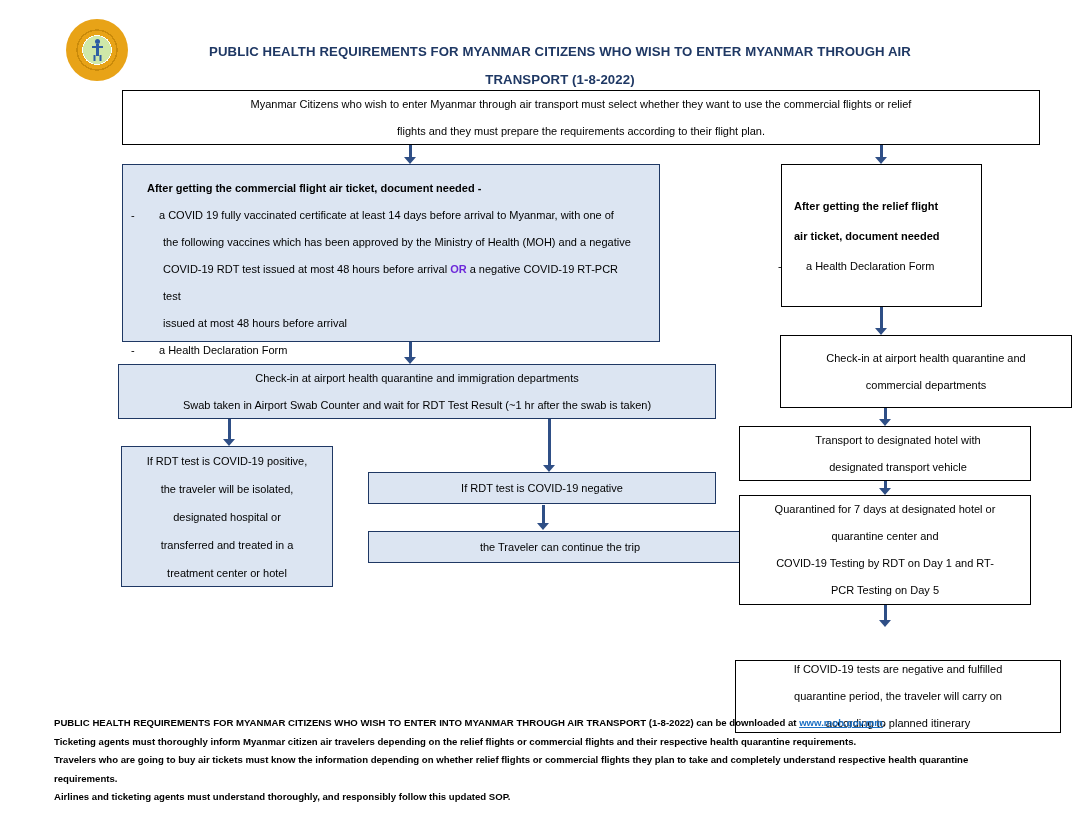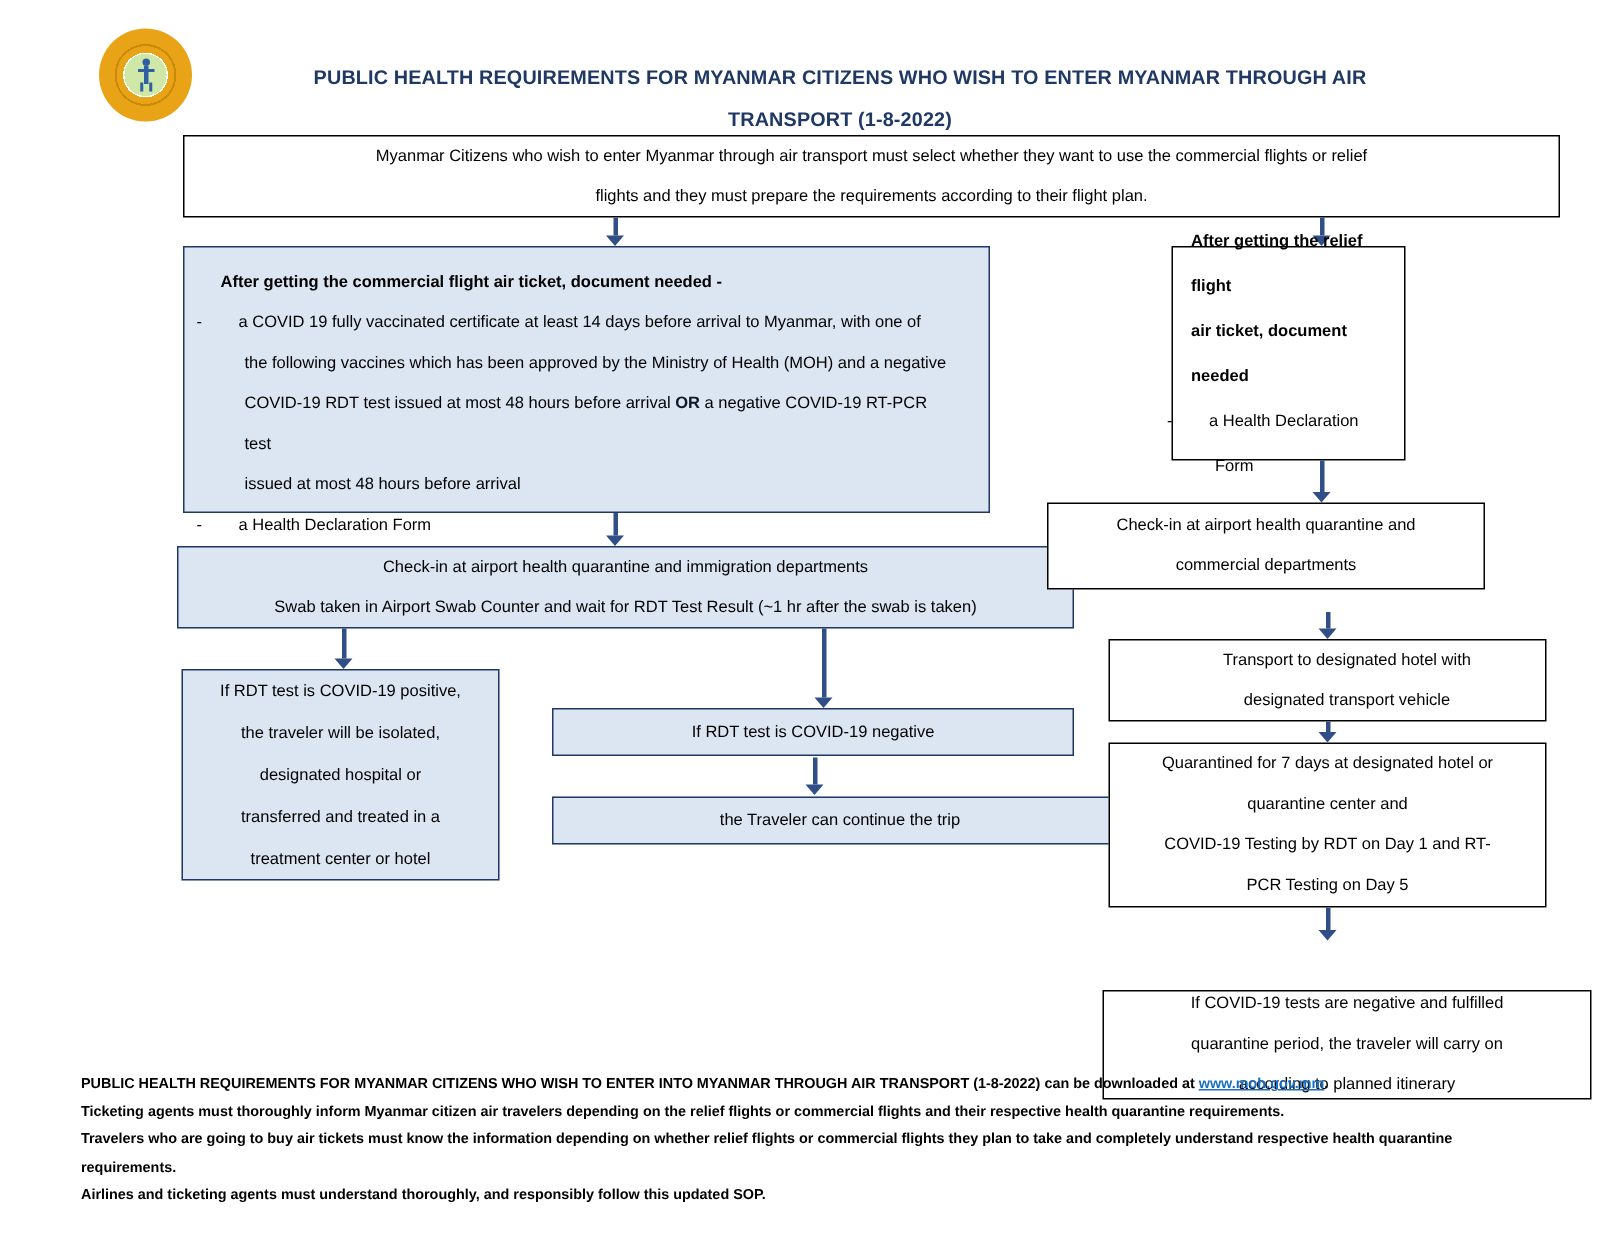--- a/index.html
+++ b/index.html
@@ -158,7 +158,7 @@
     </span>
   </div>
 
-  <div class="box white left" style="left:781px; top:164px; width:156px; height:143px; padding:10px 12px; justify-content:center; line-height:30px;">
+  <div class="box white left" style="left:781px; top:164px; width:201px; height:143px; padding:10px 12px; justify-content:center; line-height:30px;">
     <b>After getting the relief flight</b>
     <b>air ticket, document needed</b>
     <span class="bullet-line">

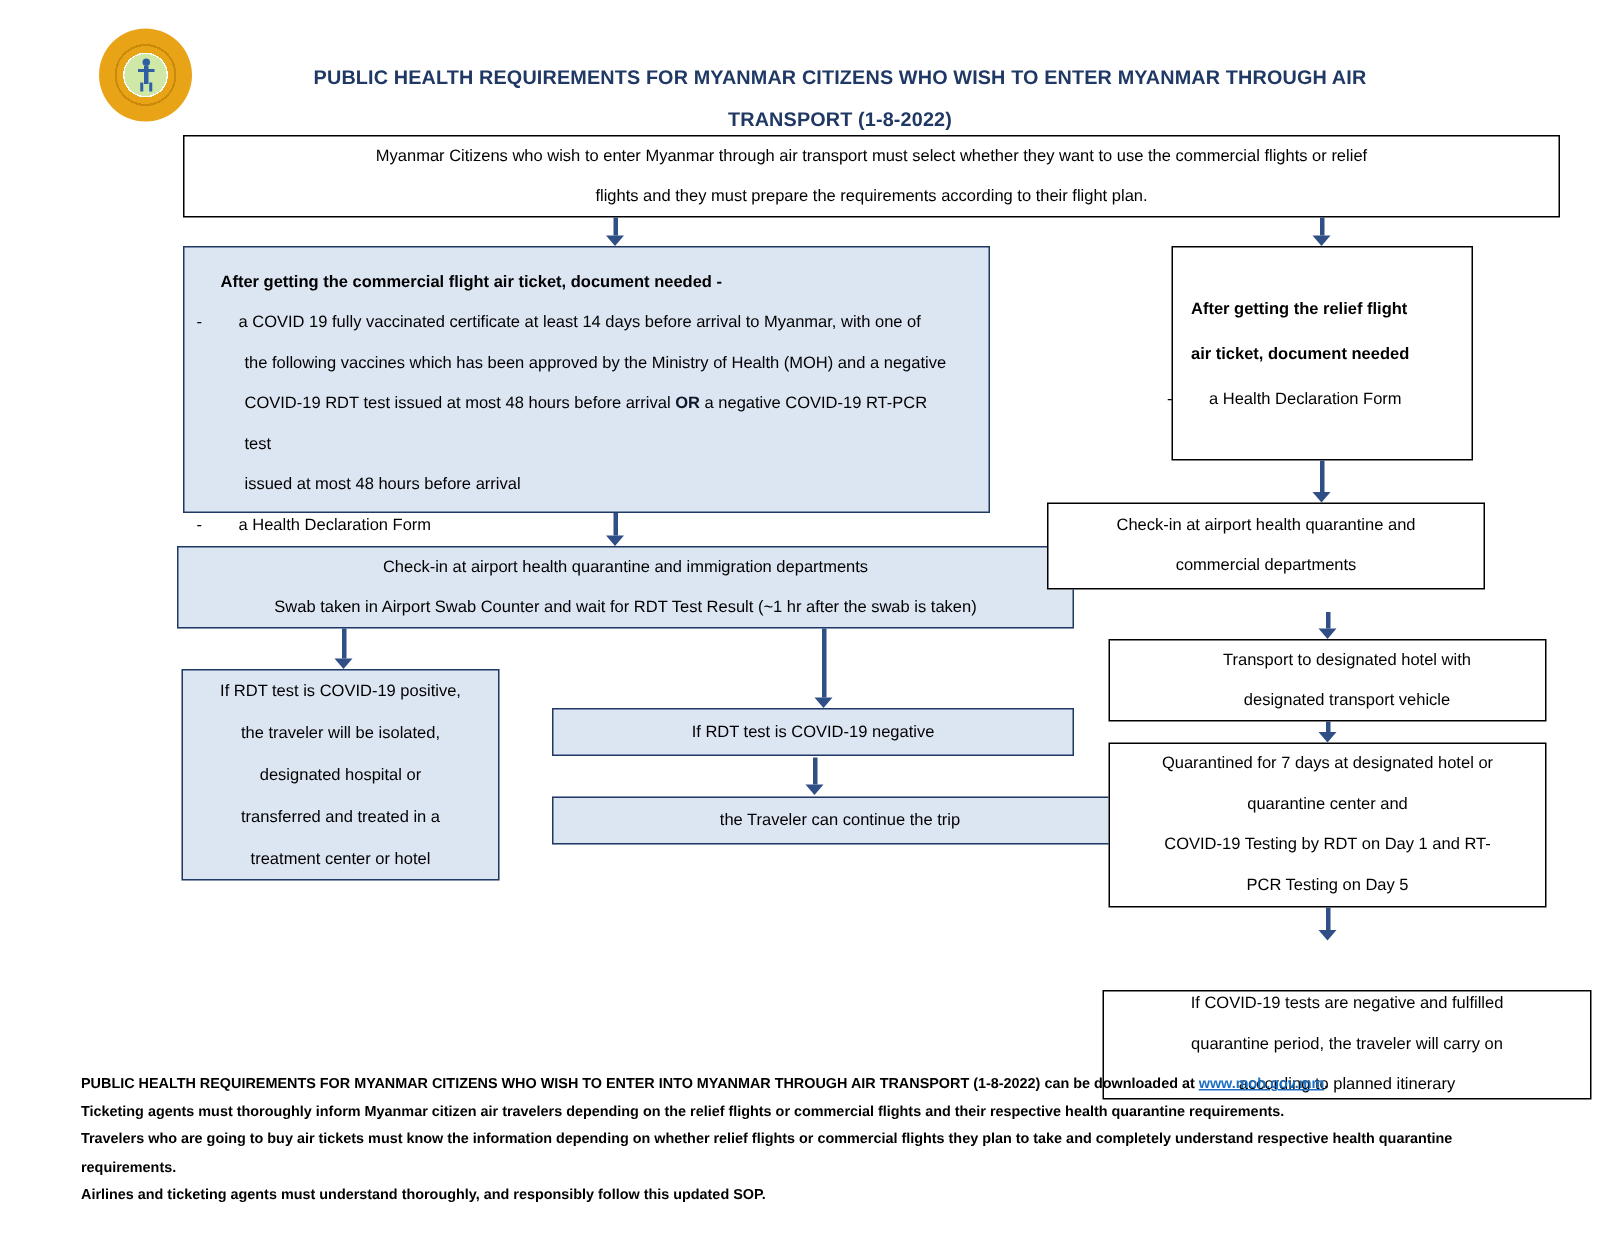--- a/index.html
+++ b/index.html
@@ -76,7 +76,7 @@
   .box.center { text-align: center; }
   .box.left   { text-align: left; }
   .box b { font-weight: bold; }
-  .or { color: #0f172a; font-weight: bold; }
+  .or { color: #6d28d9; font-weight: bold; }
 
   .bullet-line { display: block; padding-left: 16px; text-indent: -16px; }
   .bullet-line .dash { display: inline-block; width: 12px; }

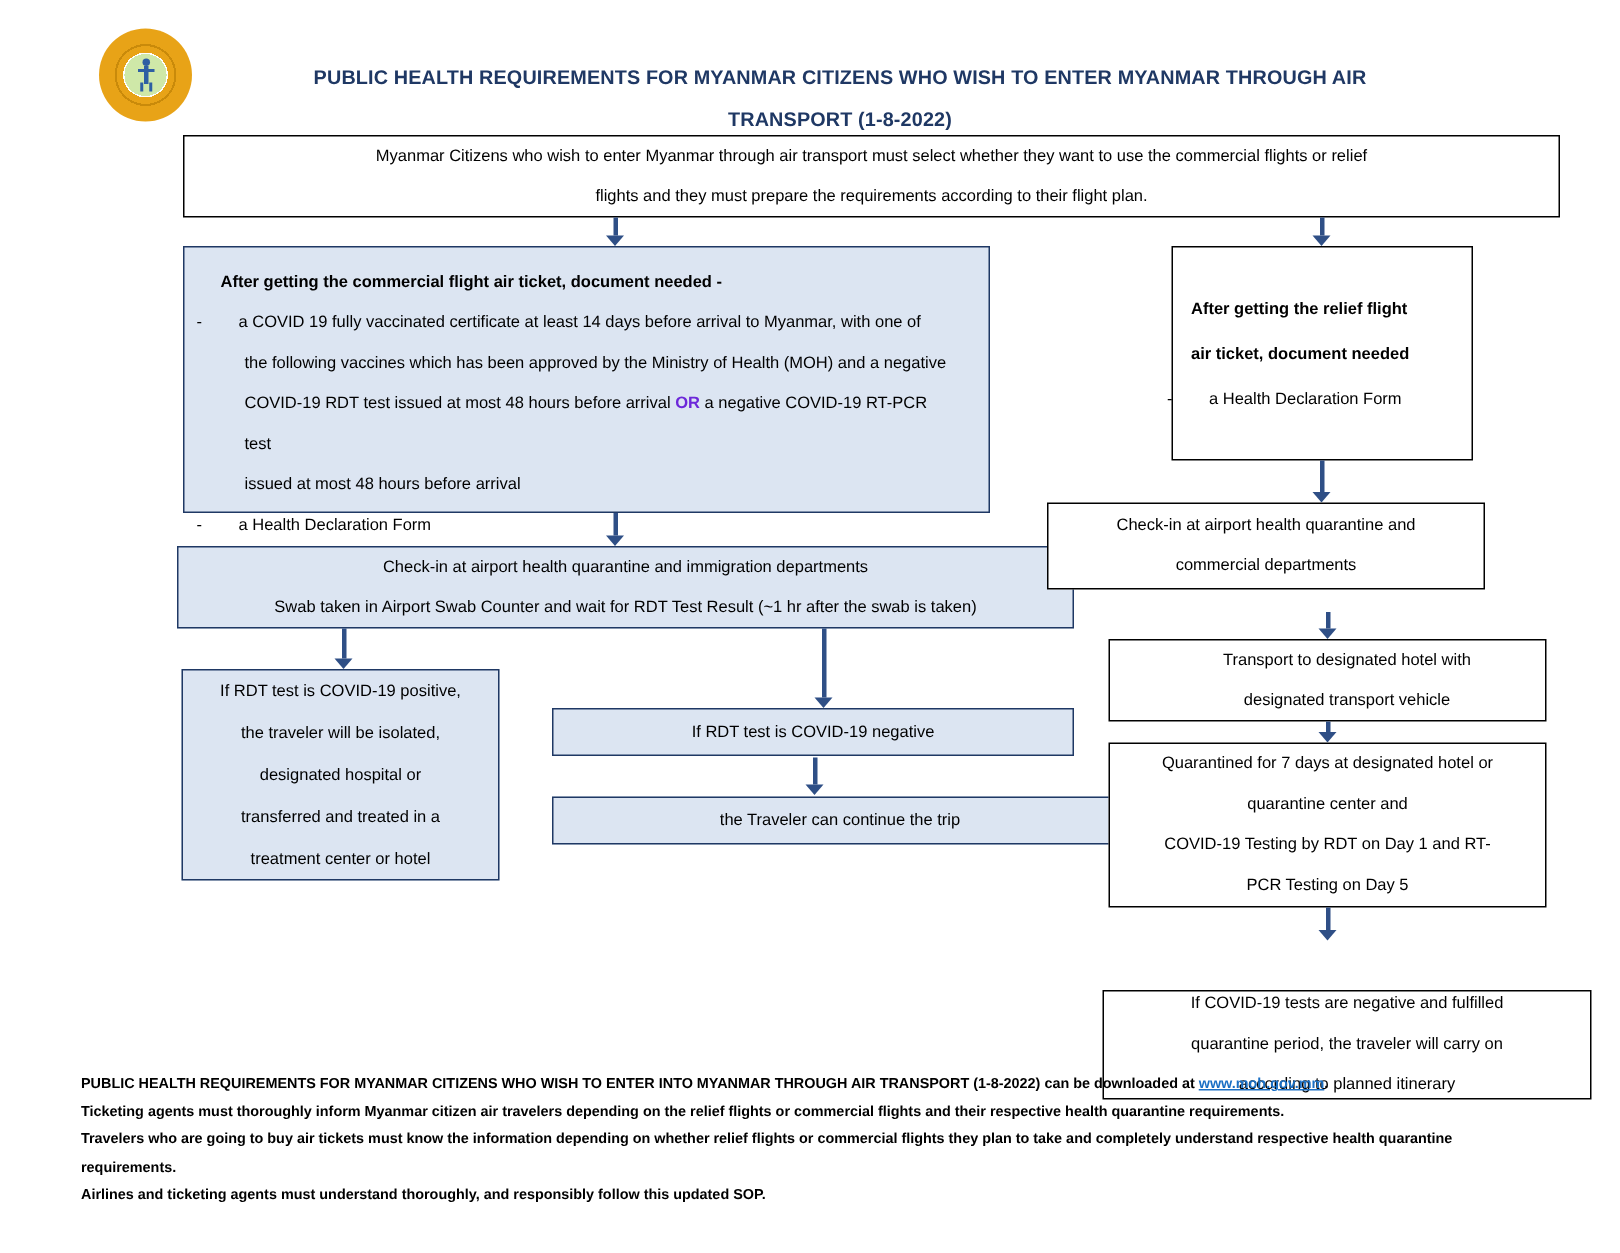--- a/index.html
+++ b/index.html
@@ -212,7 +212,7 @@
     <span>the Traveler can continue the trip</span>
   </div>
 
-  <div class="box white center" style="left:698px; top:335px; width:292px; height:58px;">
+  <div class="box white center" style="left:780px; top:335px; width:292px; height:73px;">
     <span>Check-in at airport health quarantine and</span>
     <span>commercial departments</span>
   </div>

